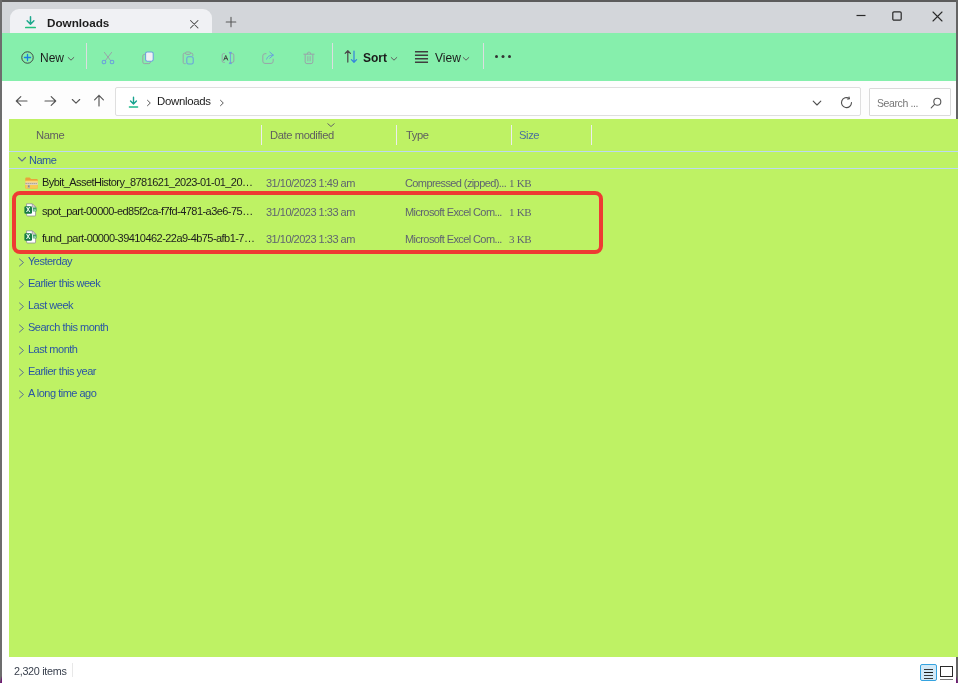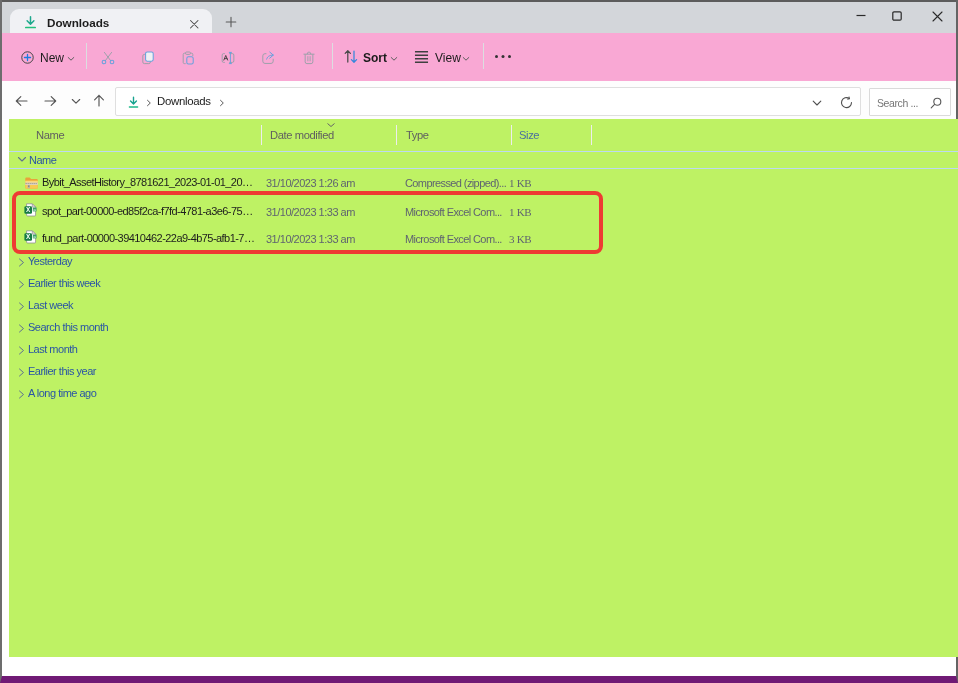--- a/index.html
+++ b/index.html
@@ -16,7 +16,7 @@
   #tab .tabtxt { position:absolute; left:37px; top:7px; font-size:11.7px; font-weight:700; color:#1d1d1d; letter-spacing:0; }
   
   #toolbar { position:absolute; left:0; top:33px; width:954px; height:50px;
-             background:#f9a8d4; border-bottom:1px solid #d9dadc; }
+             background:#86efac; border-bottom:1px solid #d9dadc; }
   .tdiv { position:absolute; top:10px; width:1px; height:26px; background:#dcdee0; }
   #newtxt { position:absolute; left:38px; top:18px; font-size:12px; color:#1b1b1b; }
   #sorttxt { position:absolute; left:361px; top:18px; font-size:12px; color:#1b1b1b;font-weight:bold; }

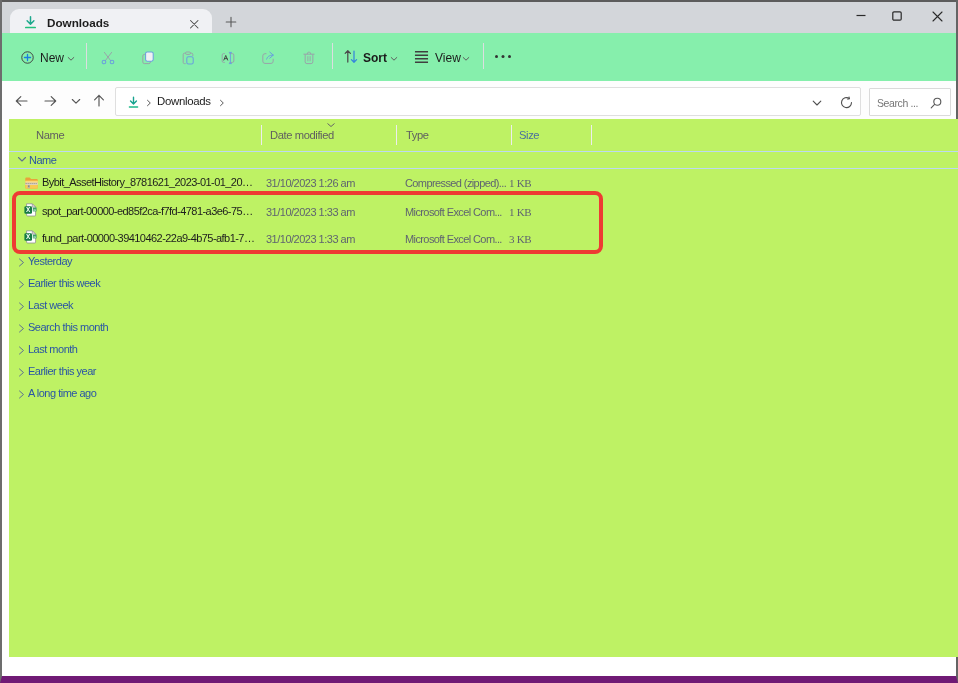--- a/index.html
+++ b/index.html
@@ -219,7 +219,7 @@
       <rect x="3.3" y="8.4" width="1" height="1.6" fill="#7d786d"></rect>
     </svg>
     <span class="fname" style="top:57px">Bybit_AssetHistory_8781621_2023-01-01_2023-10-31</span>
-    <span class="fdate" style="top:58px">31/10/2023 1:26 am</span>
+    <span class="fdate" style="top:58px">31/10/2023 1:49 am</span>
     <span class="ftype" style="top:58px">Compressed (zipped)...</span>
     <span class="fsize" style="top:58px">1 KB</span>
 

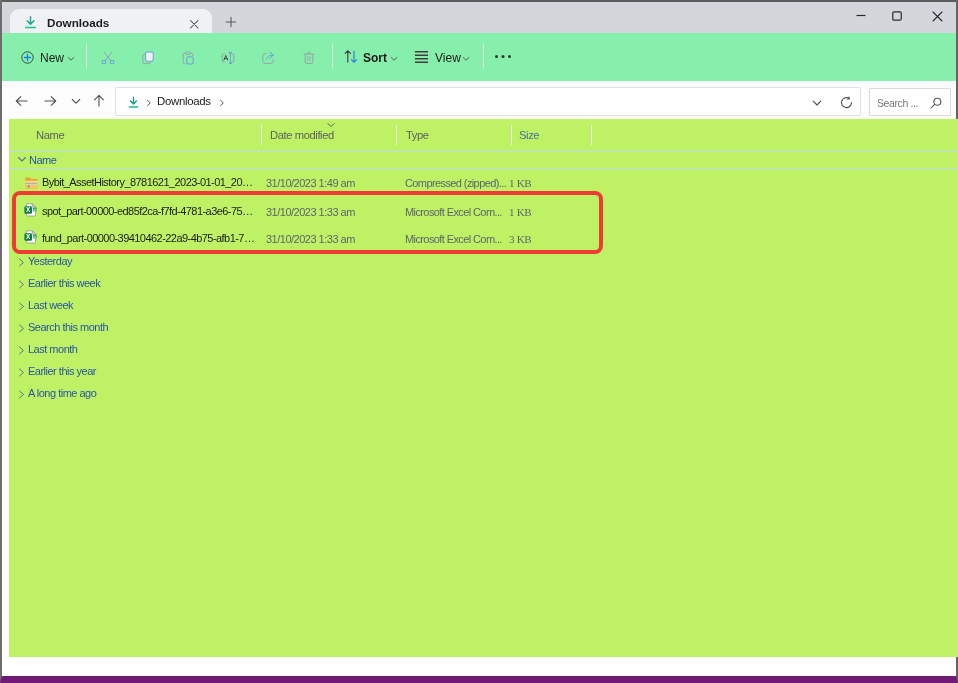--- a/index.html
+++ b/index.html
@@ -281,6 +281,18 @@
     <span class="grp" style="top:268px">A long time ago</span>
   </div>
 
+  <div id="status">
+    <span id="items">2,320 items</span>
+    <div id="sdiv"></div>
+    <div class="abs" style="left:918px;top:7px;width:17px;height:17px;background:#d2e9f7;border:1px solid #35a3e0;border-radius:2px;">
+      <div class="abs" style="left:3px;top:3.5px;width:9px;height:1.4px;background:#3a3a3a"></div>
+      <div class="abs" style="left:3px;top:6.5px;width:9px;height:1.4px;background:#1a1a1a"></div>
+      <div class="abs" style="left:3px;top:9.5px;width:9px;height:1.4px;background:#3a3a3a"></div>
+      <div class="abs" style="left:3px;top:12.5px;width:9px;height:1.4px;background:#3a3a3a"></div>
+    </div>
+    <div class="abs" style="left:938px;top:9px;width:13px;height:11px;border:1.6px solid #2a2a2a;background:#fff"></div>
+    <div class="abs" style="left:938px;top:22px;width:13px;height:1.4px;background:#7a7a7a"></div>
+  </div>
 </div>
 
 </body></html>

